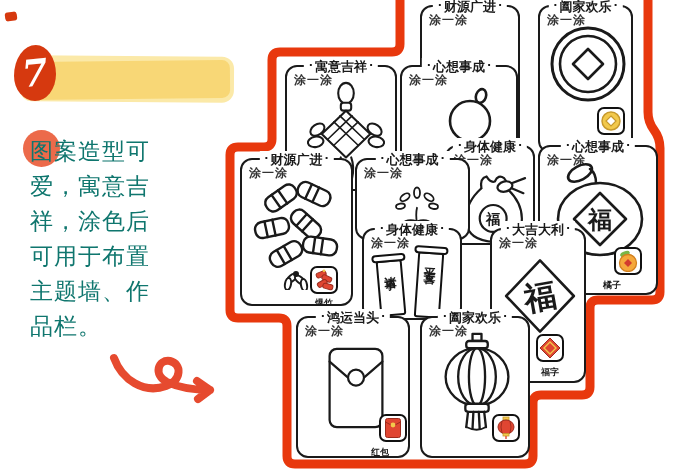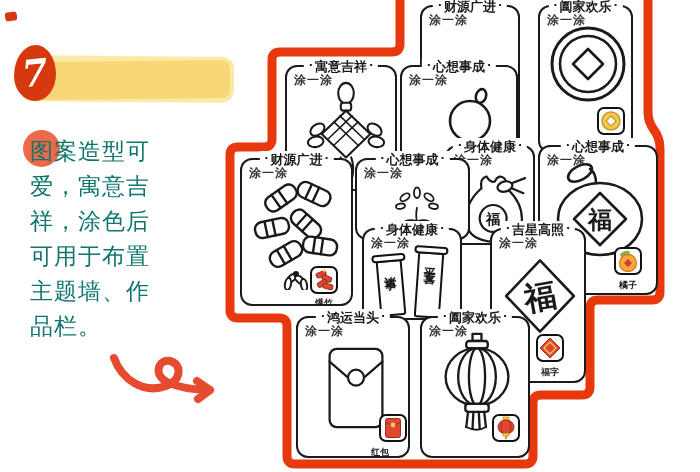--- a/index.html
+++ b/index.html
@@ -309,7 +309,7 @@
       <div class="chip-label" style="left:36px;top:136px;">福字</div>
     </div>
     <div class="card-title">
-      <span class="dot">·</span><span>吉星高照</span><span class="dot">·</span>
+      <span class="dot">·</span><span>大吉大利</span><span class="dot">·</span>
     </div>
   </div>
 

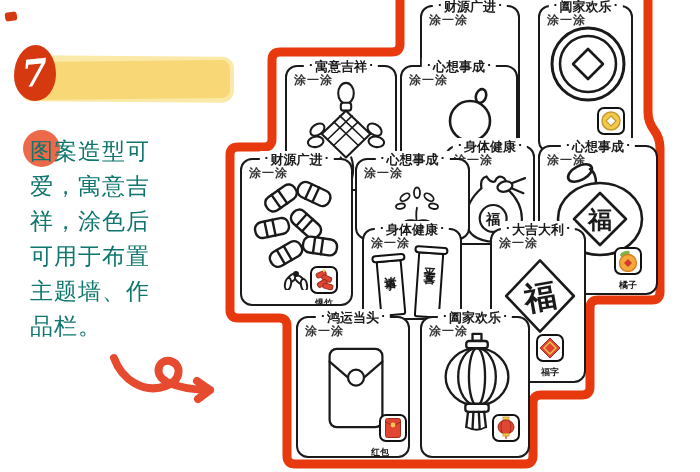--- a/index.html
+++ b/index.html
@@ -190,7 +190,7 @@
           <path d="M11,9 L15,13 L11,17 L7,13 Z" fill="#d23b2e"></path>
         </svg>
       </div>
-      <div class="chip-label" style="left:66px;top:132px;">橘子</div>
+      <div class="chip-label" style="left:50px;top:132px;">橘子</div>
     </div>
     <div class="card-title">
       <span class="dot">·</span><span>心想事成</span><span class="dot">·</span>

